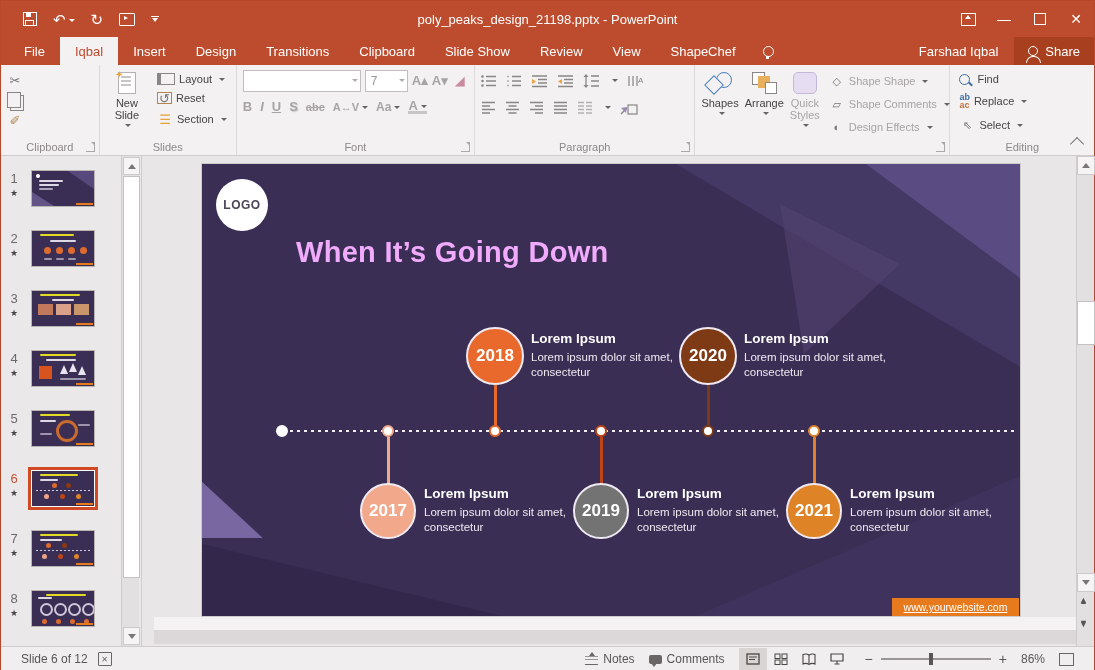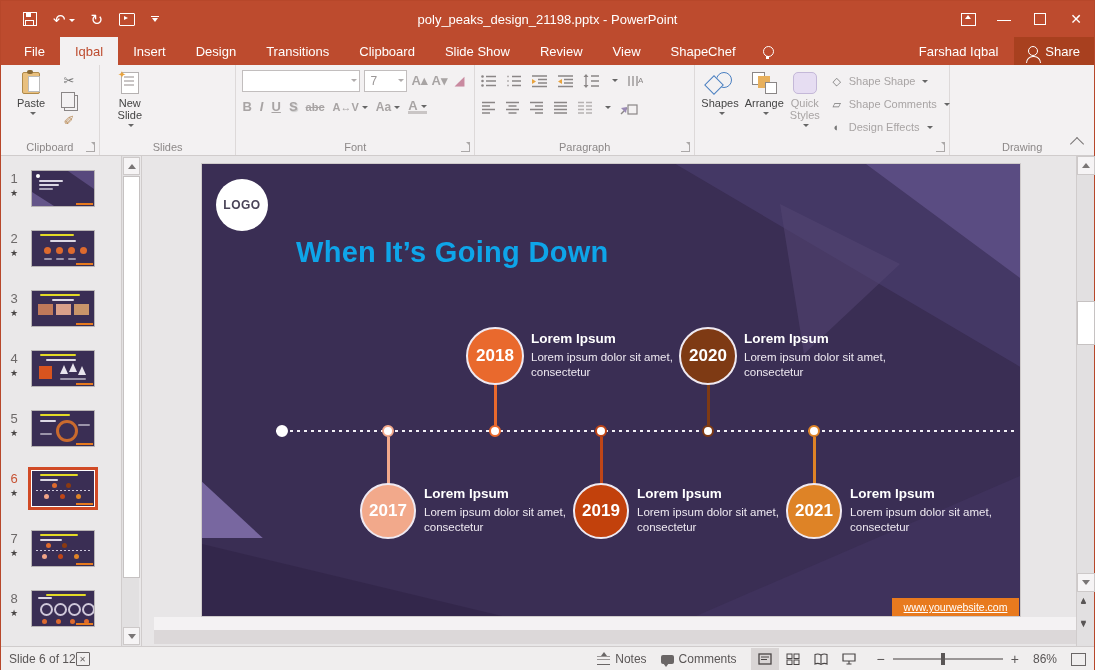--- a/index.html
+++ b/index.html
@@ -228,6 +228,22 @@
         <span>New Slide</span>
           <span class="caret"></span>
       </div>
+      <div class="colstack" style="gap:5px;padding-top:2px">
+        <span class="sbtn">
+            <span class="ico16" style="width:13px;height:10px;border:1.2px solid #8a8686;border-left-width:4px"></span>
+            <span>Layout</span>
+            <span class="caret"></span>
+          </span>
+        <span class="sbtn">
+            <span class="ico16" style="width:13px;height:10px;border:1.2px solid #b5854f">↺</span>
+            <span>Reset</span>
+          </span>
+        <span class="sbtn">
+            <span class="ico16" style="color:#e8a33d">☰</span>
+            <span>Section</span>
+            <span class="caret"></span>
+          </span>
+      </div>
       <div class="glabel">Slides</div>
     </div>
 

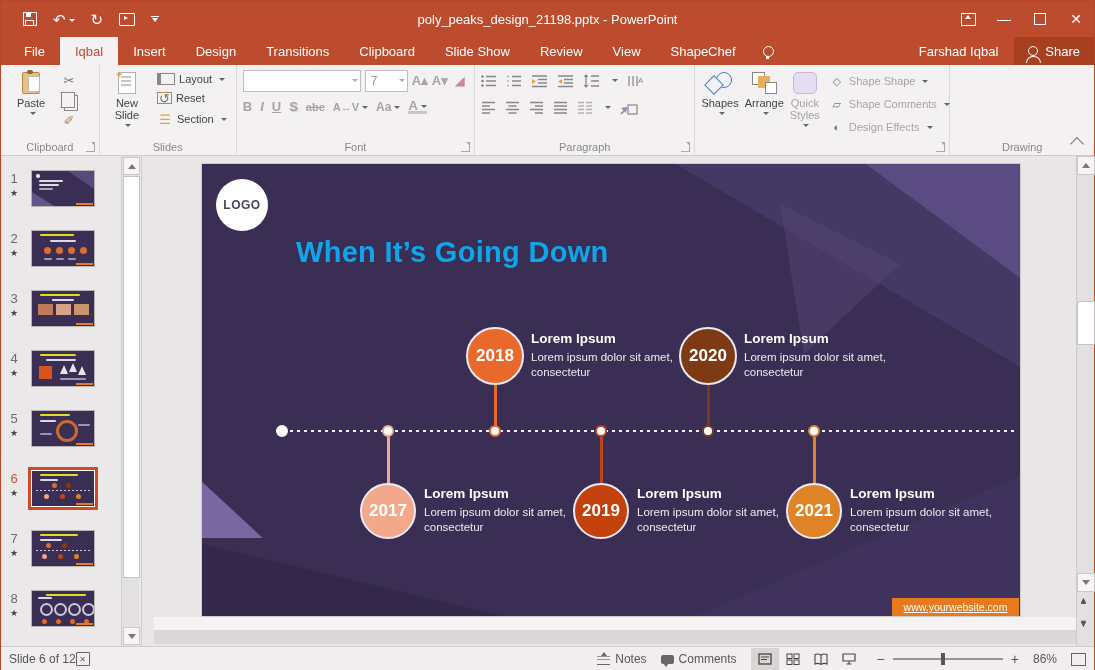--- a/index.html
+++ b/index.html
@@ -377,6 +377,22 @@
     </div>
 
     <div class="rgroup" style="width:132px;border-right:none">
+      <div class="colstack" style="gap:6px;padding-top:2px">
+        <span class="sbtn">
+            <span class="mag"></span>
+            <span style="margin-left:3px">Find</span>
+          </span>
+        <span class="sbtn">
+            <span class="replace-ab">ab<br><i>ac</i></span>
+            <span>Replace</span>
+            <span class="caret"></span>
+          </span>
+        <span class="sbtn">
+            <span class="ico16" style="font-size:11px">⇖</span>
+            <span>Select</span>
+            <span class="caret"></span>
+          </span>
+      </div>
       <div class="glabel">Drawing</div>
     </div>
 

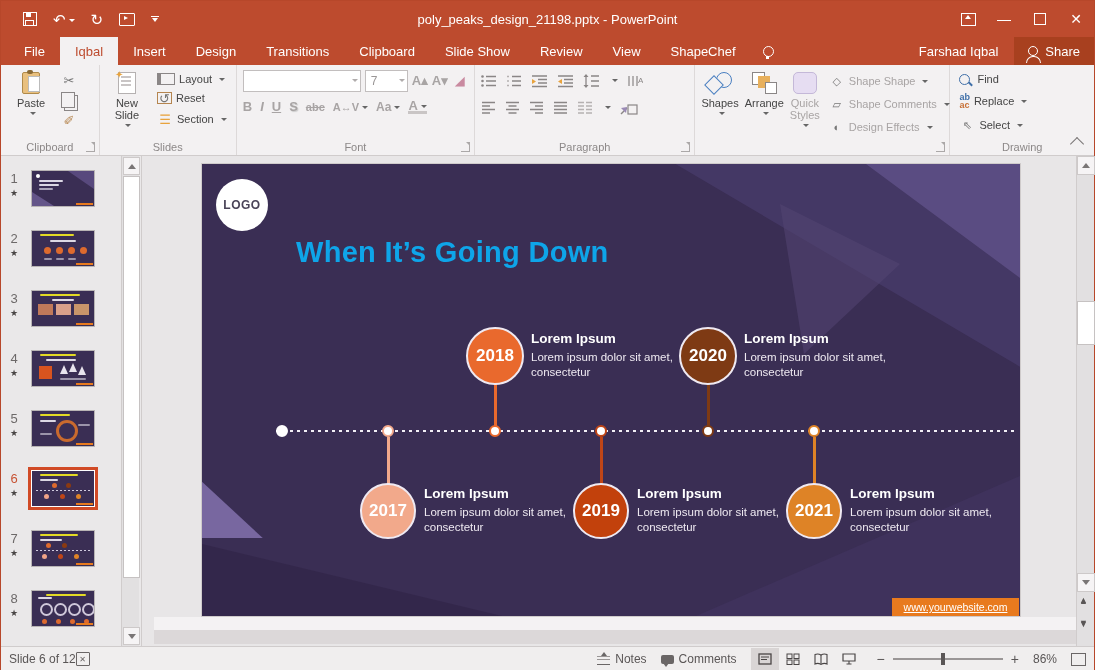--- a/index.html
+++ b/index.html
@@ -206,11 +206,6 @@
   <div class="ribbon">
 
     <div class="rgroup" style="width:86px">
-      <div class="bigbtn">
-        <span class="clip-ico"></span>
-        <span>Paste</span>
-          <span class="caret"></span>
-      </div>
       <div class="colstack" style="justify-content:flex-start;gap:4px;padding-top:2px">
         <span class="ico16">✂</span>
         <span class="ico16" style="width:12px;height:14px;border:1.3px solid #8a8686;box-shadow:3px 3px 0 -1px #f3f1f2,3px 3px 0 0 #8a8686;"></span>

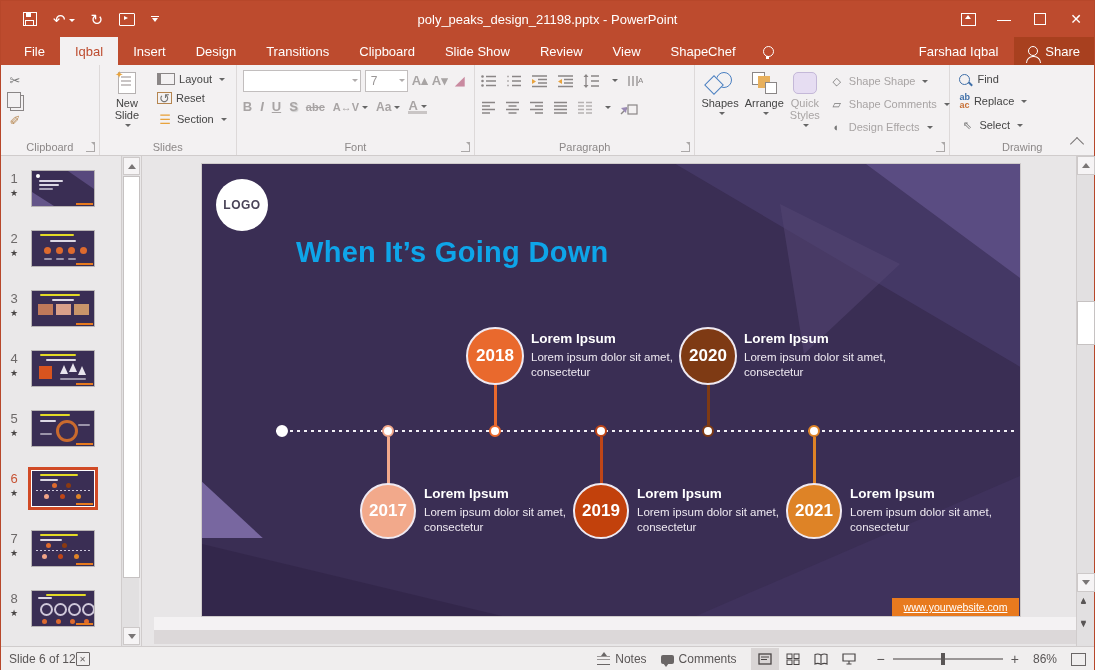--- a/index.html
+++ b/index.html
@@ -388,7 +388,7 @@
             <span class="caret"></span>
           </span>
       </div>
-      <div class="glabel">Drawing</div>
+      <div class="glabel">Editing</div>
     </div>
 
     <div class="collapse-chevron"></div>

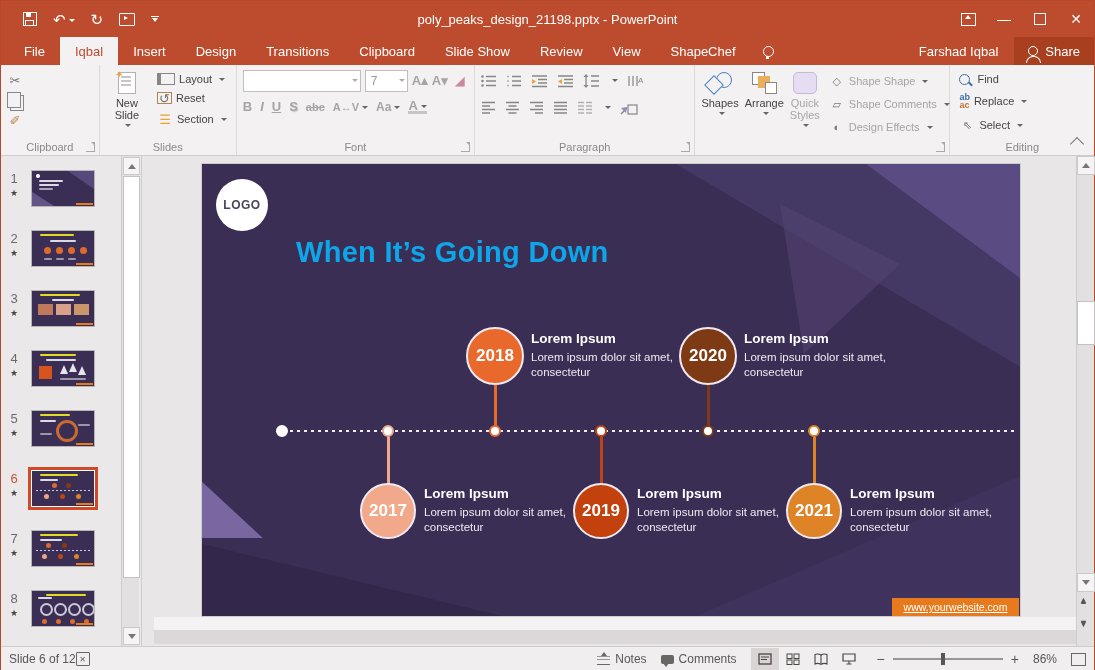--- a/index.html
+++ b/index.html
@@ -117,7 +117,7 @@
 
   .logo-circle{position:absolute;left:14px;top:15px;width:52px;height:52px;border-radius:50%;background:#fff;display:flex;align-items:center;justify-content:center;font-weight:bold;font-size:12px;letter-spacing:.5px;color:#4a4458;}
   .instruction{position:absolute;left:90px;top:22px;width:390px;color:#efe61a;font-size:13.5px;line-height:19px;}
-  .slide-title{position:absolute;left:94px;top:72px;color:#0ea5e9;font-size:29px;font-weight:600;letter-spacing:.3px;}
+  .slide-title{position:absolute;left:94px;top:72px;color:#f0abfc;font-size:29px;font-weight:600;letter-spacing:.3px;}
   .tl-line{position:absolute;left:74px;top:266px;width:738px;height:2px;background-image:repeating-linear-gradient(90deg,#f2eff5 0 3px,transparent 3px 7px);}
   .tl-dot{position:absolute;width:12px;height:12px;border-radius:50%;background:#fff;box-sizing:border-box;top:261px;}
   .tl-stem{position:absolute;width:3px;}

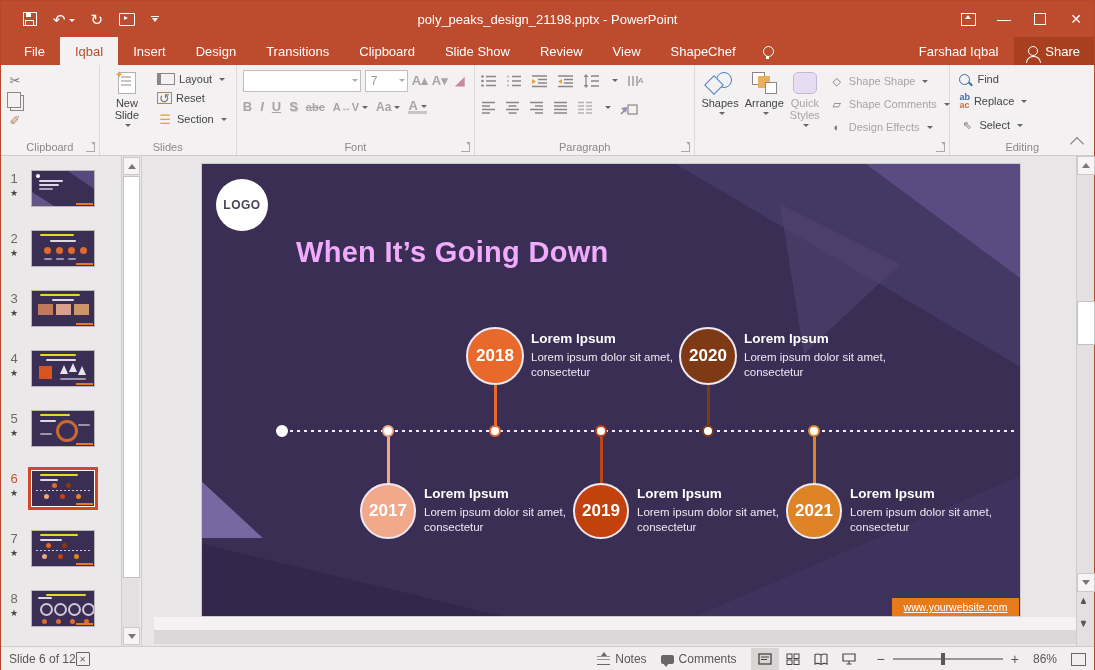--- a/index.html
+++ b/index.html
@@ -569,7 +569,7 @@
             </div>
             <div class="tl-stem" style="left: 398px; background: rgb(191, 69, 23); top: 273px; height: 48px;"></div>
             <div class="tl-dot" style="left: 393px; border: 2px solid rgb(191, 69, 23);"></div>
-            <div class="tl-circle" style="left: 371px; top: 319px; width: 56px; height: 56px; background: #c2410c;">2019</div>
+            <div class="tl-circle" style="left: 371px; top: 319px; width: 56px; height: 56px; background: #737373;">2019</div>
             <div class="tl-text" style="left: 435px; top: 322px;">
               <div class="h">Lorem Ipsum</div>
               <div class="b">Lorem ipsum dolor sit amet, consectetur</div>

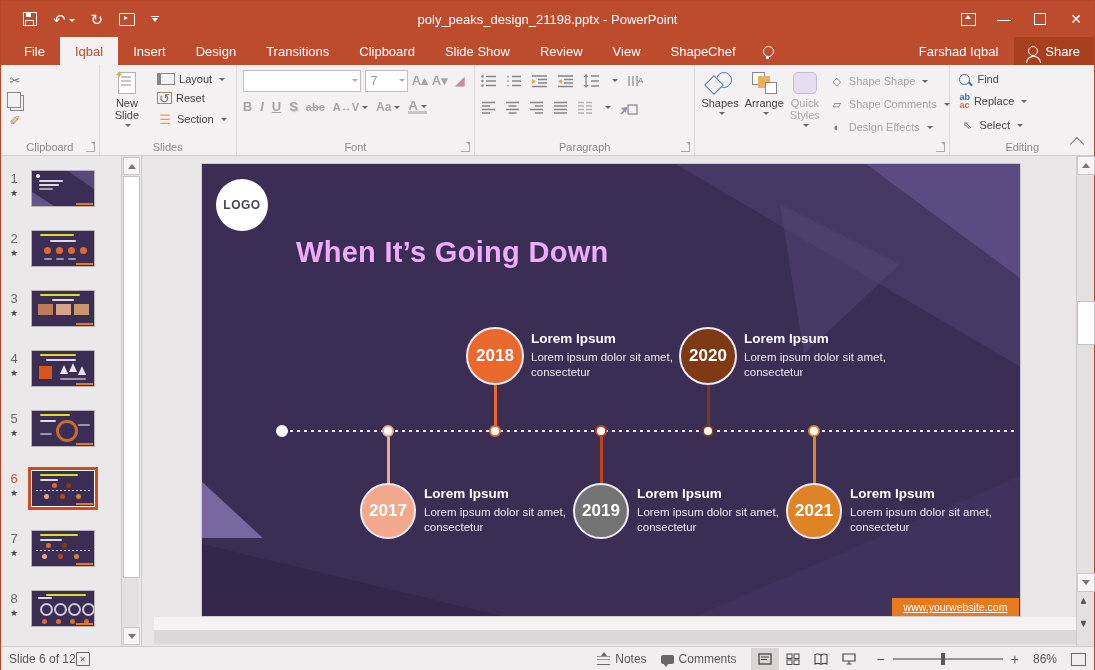--- a/index.html
+++ b/index.html
@@ -133,7 +133,7 @@
   .dblarr{position:absolute;left:2px;display:flex;flex-direction:column;align-items:center;line-height:4px;color:#5a5656;font-size:9px;}
 
   
-  .statusbar{height:24px;border-top:1px solid #d0cccc;background:#f0eeee;display:flex;align-items:center;font-size:12px;color:#5a5656;padding:0 8px;}
+  .statusbar{height:24px;border-top:1px solid #d0cccc;background:#f0eeee;display:flex;align-items:center;font-size:12px;color:#5a5656;padding:0 20px;gap:10px;}
   .spellico{width:12px;height:12px;border:1.2px solid #6a6666;border-radius:1px;position:relative;font-size:8px;display:flex;align-items:center;justify-content:center;color:#6a6666;}
   .sb-right{margin-left:auto;display:flex;align-items:center;gap:14px;}
   .sb-item{display:flex;align-items:center;gap:5px;}

